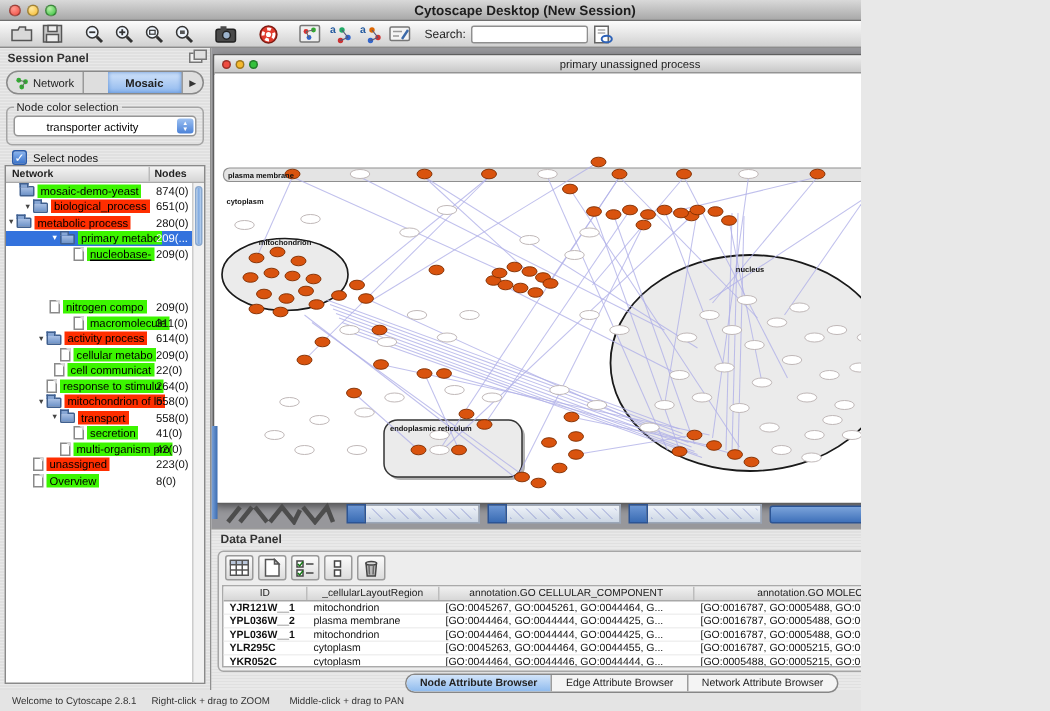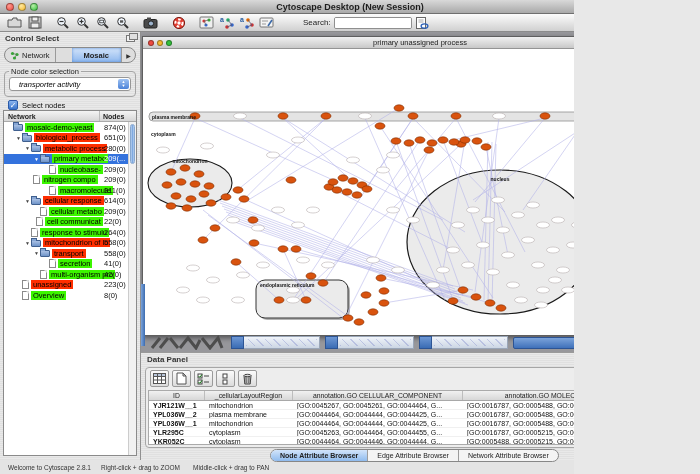--- a/index.html
+++ b/index.html
@@ -25,7 +25,7 @@
   .tbtn { width:19px; height:16px; display:flex; align-items:center; justify-content:center; border-radius:2px; }
   .tsep { width:7px; }
   .search-wrap { display:flex; align-items:center; gap:3px; margin-left:6px; }
-  .search-label { font-size:8px; color:#222;margin-left:20px; }
+  .search-label { font-size:8px; color:#222; }
   .search-combo { display:flex; width:78px; height:12px; background:#fff; border:1px solid #8f8f8f; border-radius:2px; overflow:hidden; }
   .search-input { flex:1; border:none; outline:none; font-size:8px; padding:0 2px; background:#fff; }
 

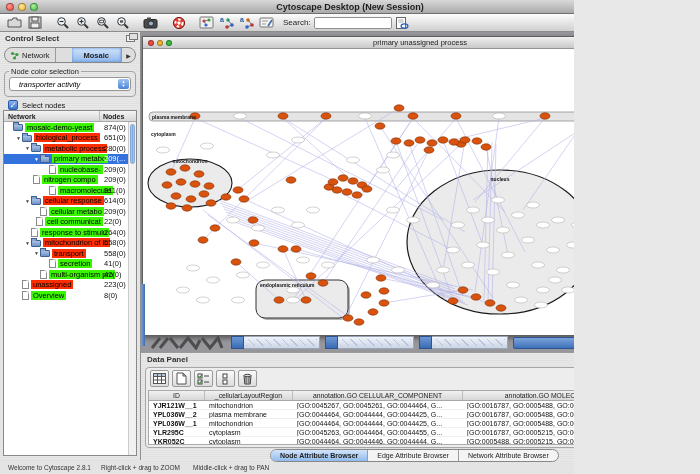--- a/index.html
+++ b/index.html
@@ -271,7 +271,7 @@
 
   <div class="control-panel">
     <div class="panel-title">
-      <span>Control Select</span>
+      <span>Session Panel</span>
       <span class="float-icon"></span>
     </div>
     <div class="cp-tabs">

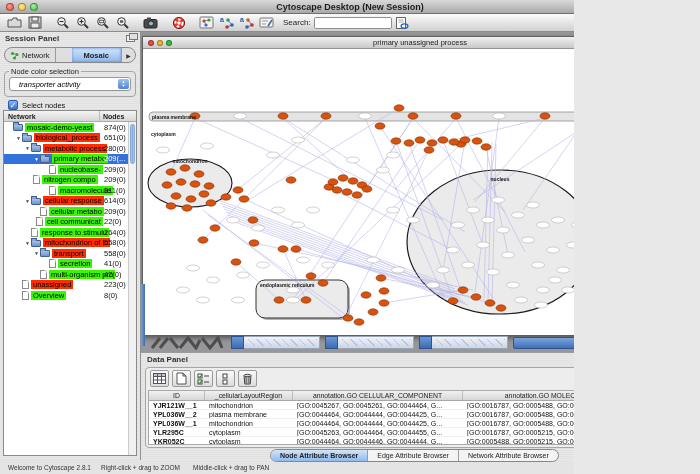--- a/index.html
+++ b/index.html
@@ -46,7 +46,7 @@
     border:1px solid #a5a5a5; border-radius:4px; padding:1px 4px; }
   fieldset.nc legend { font-size:7.5px; color:#222; padding:0 2px; }
   .combo { position:relative; height:14px; margin-top:0px; background:#fff; border:1px solid #979797; border-radius:3px;
-    font-size:7.5px; display:flex; align-items:center; padding-left:9px;font-style:italic; }
+    font-size:7.5px; display:flex; align-items:center; padding-left:21px; }
   .combo-btn { position:absolute; right:1px; top:1px; bottom:1px; width:11px; border-radius:2px;
     background:linear-gradient(#9dc1f2,#4b82d8); color:#fff; display:flex; flex-direction:column;
     align-items:center; justify-content:center; font-size:4px; line-height:4px; }

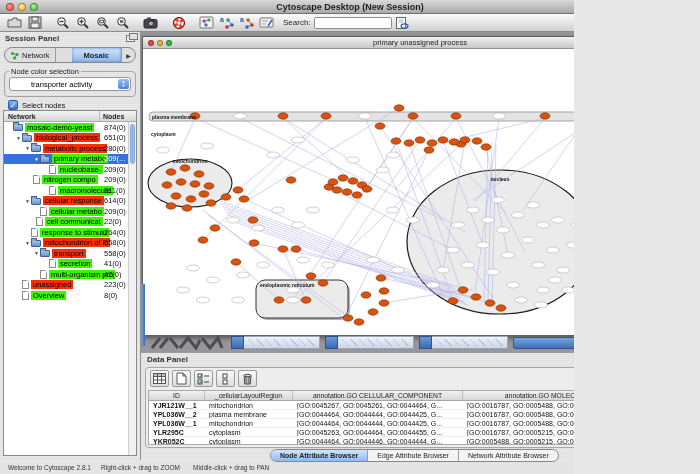--- a/index.html
+++ b/index.html
@@ -322,7 +322,7 @@
             <span class="tlabel red">biological_process</span>
             <span class="tcount">651(0)</span>
           </div>
-          <div class="trow" style="padding-left: 20px;">
+          <div class="trow" style="">
             <span class="texp">▼</span>
             <span class="ticon folder"></span>
             <span class="tlabel red">metabolic process</span>

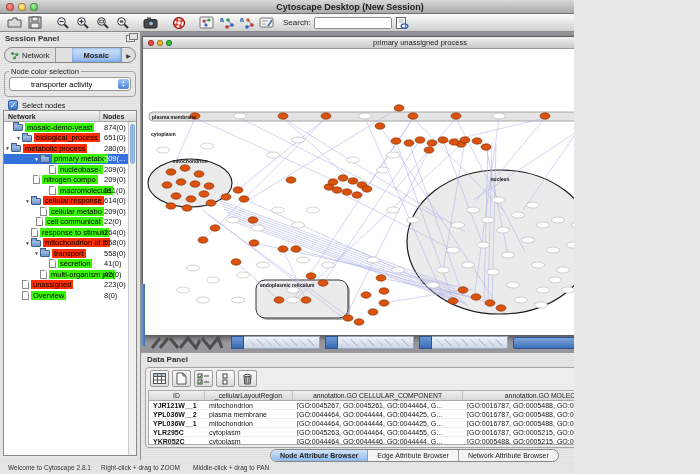--- a/index.html
+++ b/index.html
@@ -334,7 +334,7 @@
             <span class="tlabel green">primary metabo</span>
             <span class="tcount">209(...</span>
           </div>
-          <div class="trow" style="padding-left: 38px;">
+          <div class="trow" style="padding-left: 38px; text-decoration: underline;">
             <span class="texp"></span>
             <span class="ticon file"></span>
             <span class="tlabel green">nucleobase-</span>

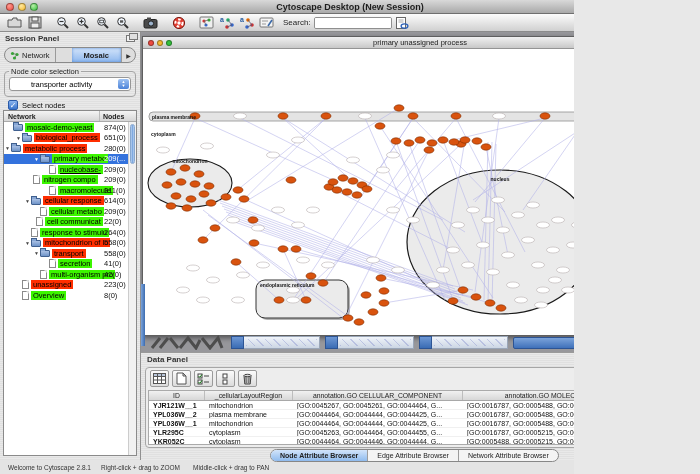--- a/index.html
+++ b/index.html
@@ -340,7 +340,7 @@
             <span class="tlabel green">nucleobase-</span>
             <span class="tcount">209(0)</span>
           </div>
-          <div class="trow" style="padding-left: 22px;">
+          <div class="trow" style="padding-left: 22px; margin-top: 25px;">
             <span class="texp"></span>
             <span class="ticon file"></span>
             <span class="tlabel green">nitrogen compo</span>

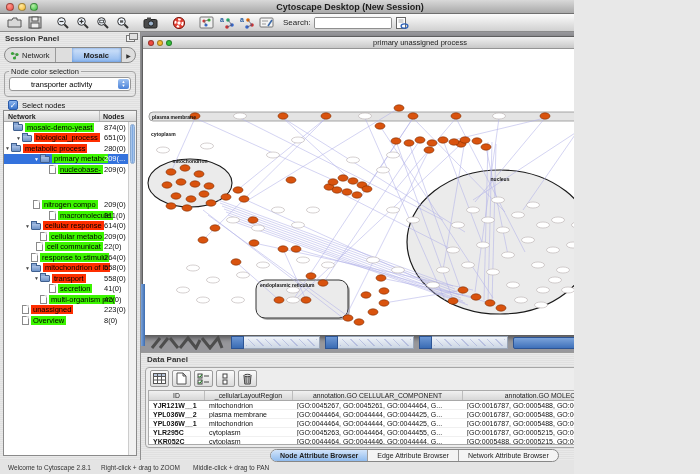--- a/index.html
+++ b/index.html
@@ -355,7 +355,7 @@
           <div class="trow" style="padding-left: 20px;">
             <span class="texp">▼</span>
             <span class="ticon folder"></span>
-            <span class="tlabel red">cellular response</span>
+            <span class="tlabel red">activity process</span>
             <span class="tcount">614(0)</span>
           </div>
           <div class="trow" style="padding-left: 29px;">

